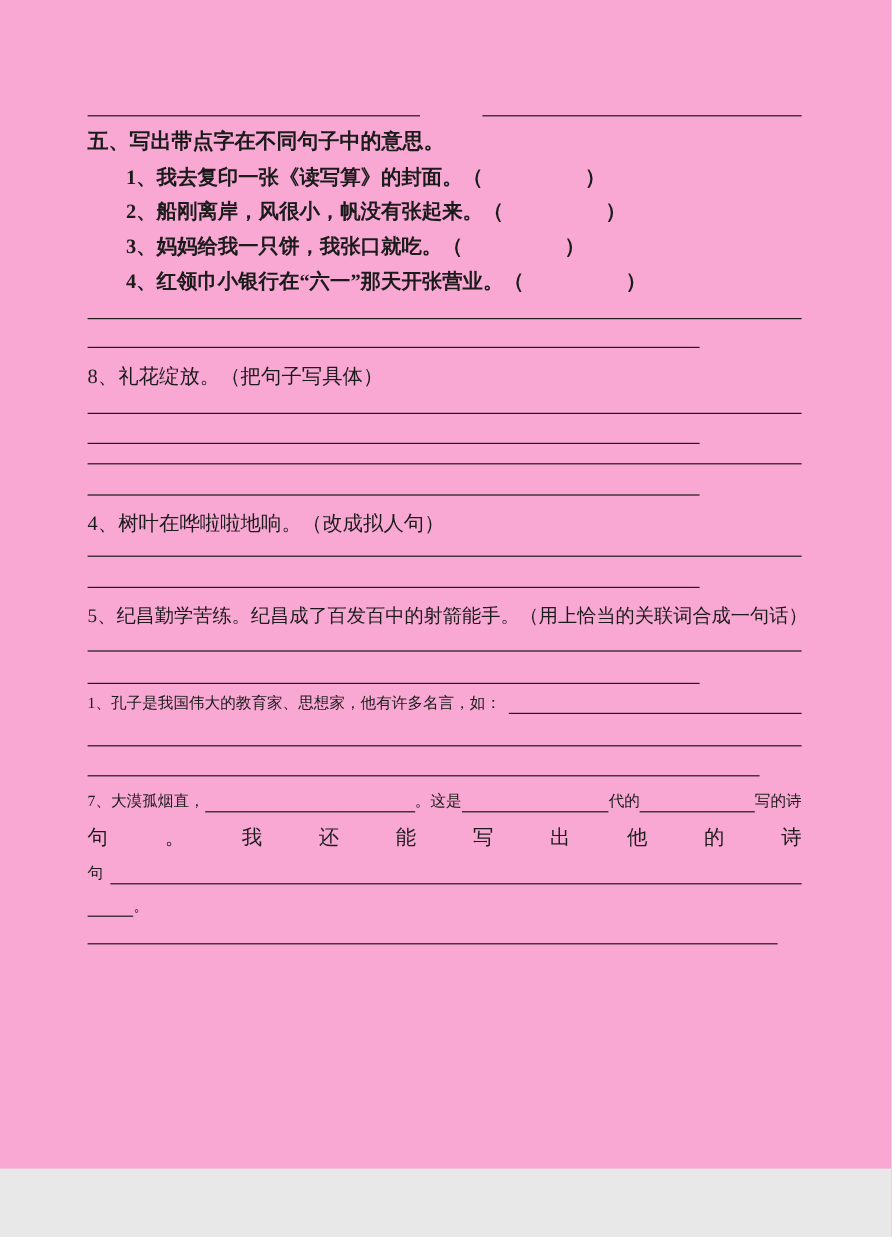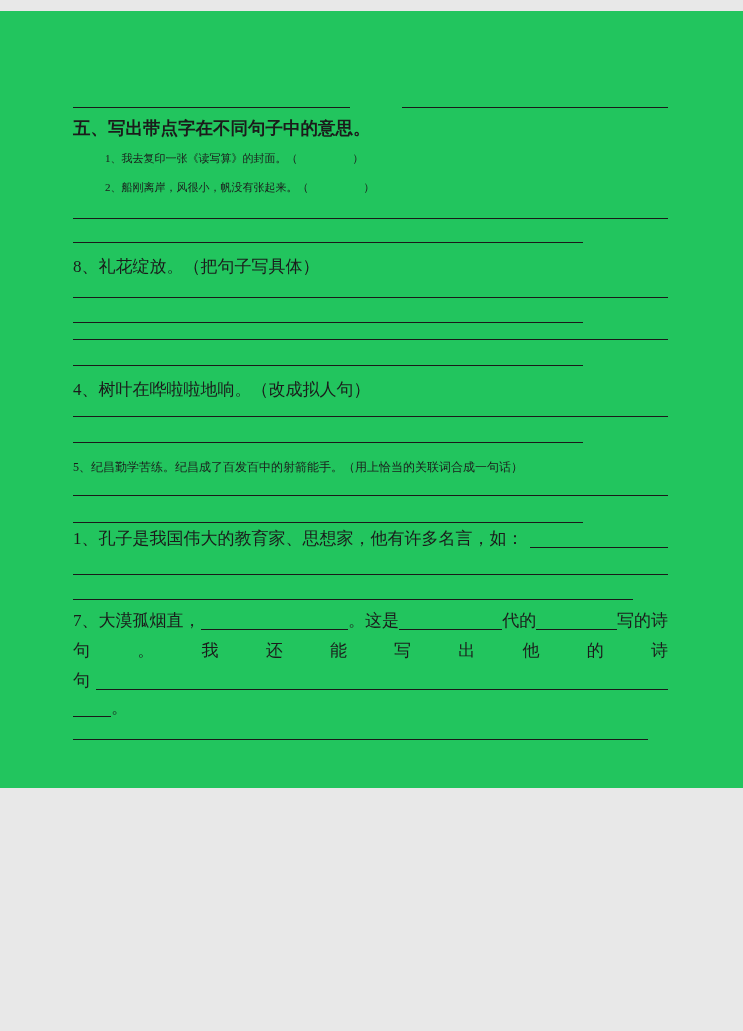--- a/index.html
+++ b/index.html
@@ -10,9 +10,9 @@
   .page {
     position: relative;
     width: 743px;
-    height: 777px;
-    margin: 11px auto;
-    background: #22c55e;
+    height: 974px;
+    margin: 0 auto;
+    background: #f9a8d4;
     overflow: hidden;
     font-family: "Liberation Serif", "DejaVu Serif", serif;
     color: #1b1b1b;

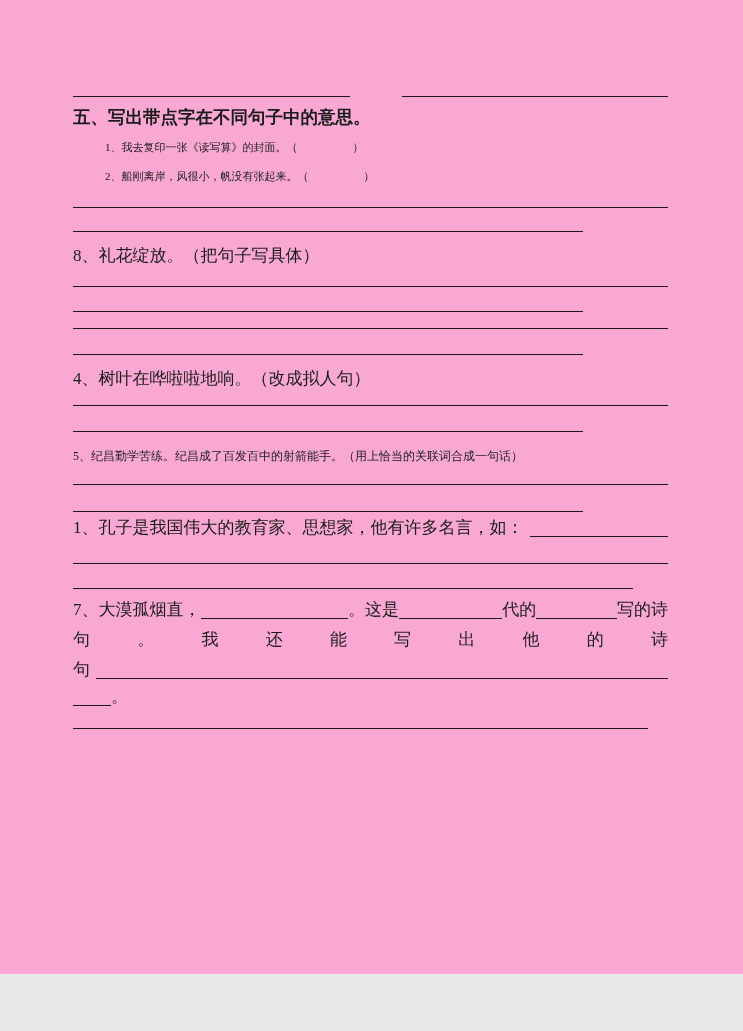--- a/index.html
+++ b/index.html
@@ -36,9 +36,10 @@
   }
   .indent { margin-left: 32px; }
   .item {
-    font-size: 11px;
+    font-size: 17px;
     line-height: 29px;
     white-space: nowrap;
+    font-weight: bold;
   }
   
   .ans {

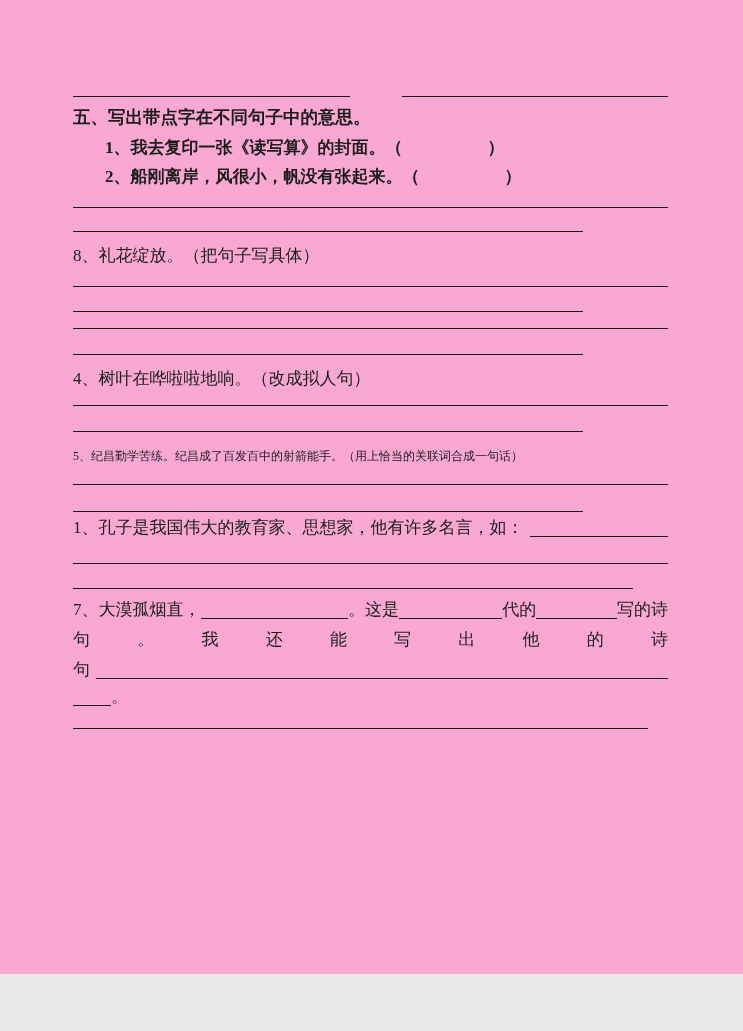--- a/index.html
+++ b/index.html
@@ -100,6 +100,7 @@
     <div style="margin-top:5px">
       <div class="item indent">1、我去复印一张《读写算》的封面。（　　　　　）</div>
       <div class="item indent">2、船刚离岸，风很小，帆没有张起来。（　　　　　）</div>
+      <div class="item indent">3、妈妈给我一只饼，我张口就吃。（　　　　　）</div>
     </div>
 
 

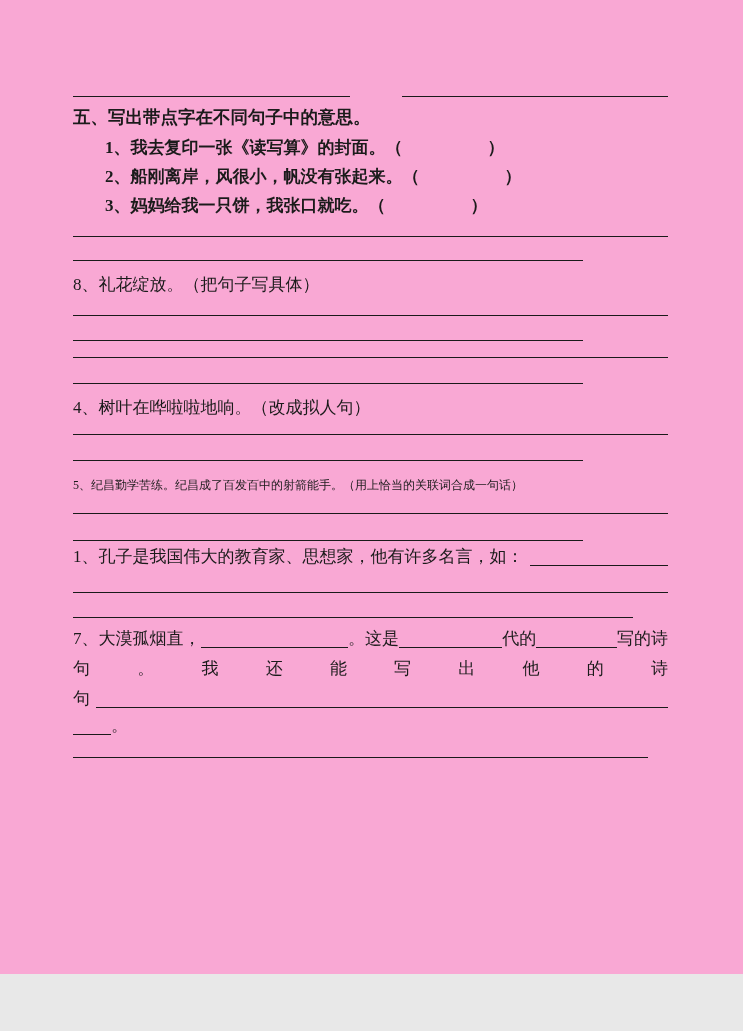--- a/index.html
+++ b/index.html
@@ -101,6 +101,7 @@
       <div class="item indent">1、我去复印一张《读写算》的封面。（　　　　　）</div>
       <div class="item indent">2、船刚离岸，风很小，帆没有张起来。（　　　　　）</div>
       <div class="item indent">3、妈妈给我一只饼，我张口就吃。（　　　　　）</div>
+      <div class="item indent">4、红领巾小银行在“六一”那天开张营业。（　　　　　）</div>
     </div>
 
 

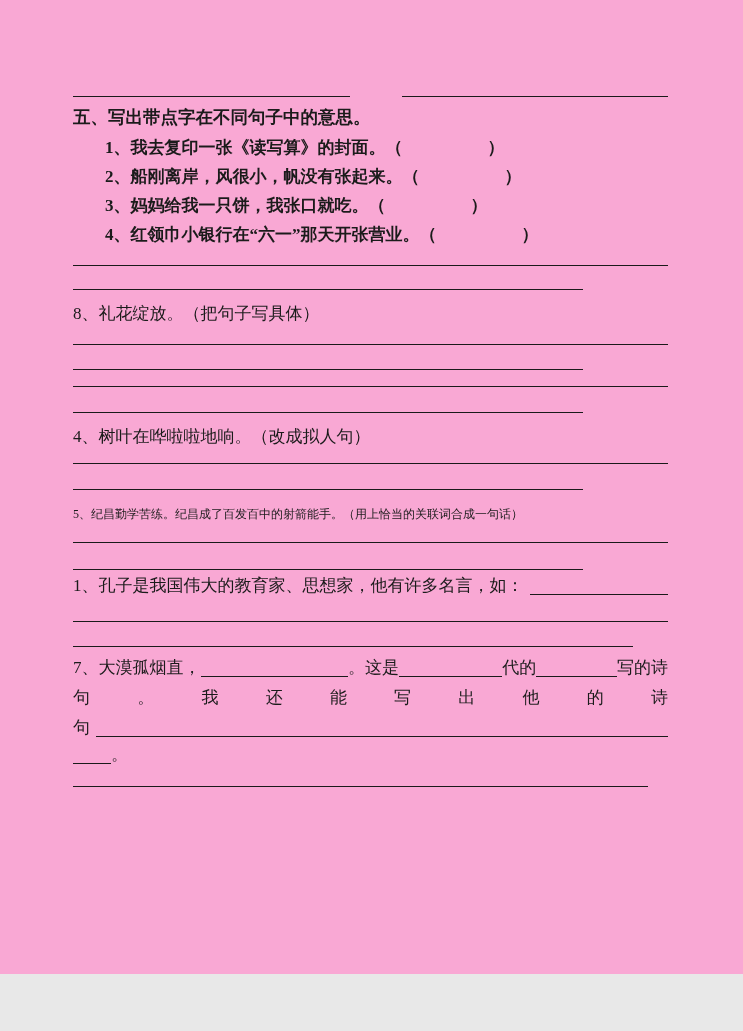--- a/index.html
+++ b/index.html
@@ -119,7 +119,7 @@
     <div class="ans full" style="margin-top:15px"></div>
     <div class="ans short" style="margin-top:25px"></div>
 
-    <div class="row" style="margin-top:13px;font-size:12px">5、纪昌勤学苦练。纪昌成了百发百中的射箭能手。（用上恰当的关联词合成一句话）</div>
+    <div class="row" style="margin-top:13px;font-size:16px">5、纪昌勤学苦练。纪昌成了百发百中的射箭能手。（用上恰当的关联词合成一句话）</div>
     <div class="ans full" style="margin-top:17px"></div>
     <div class="ans short" style="margin-top:26px"></div>
 

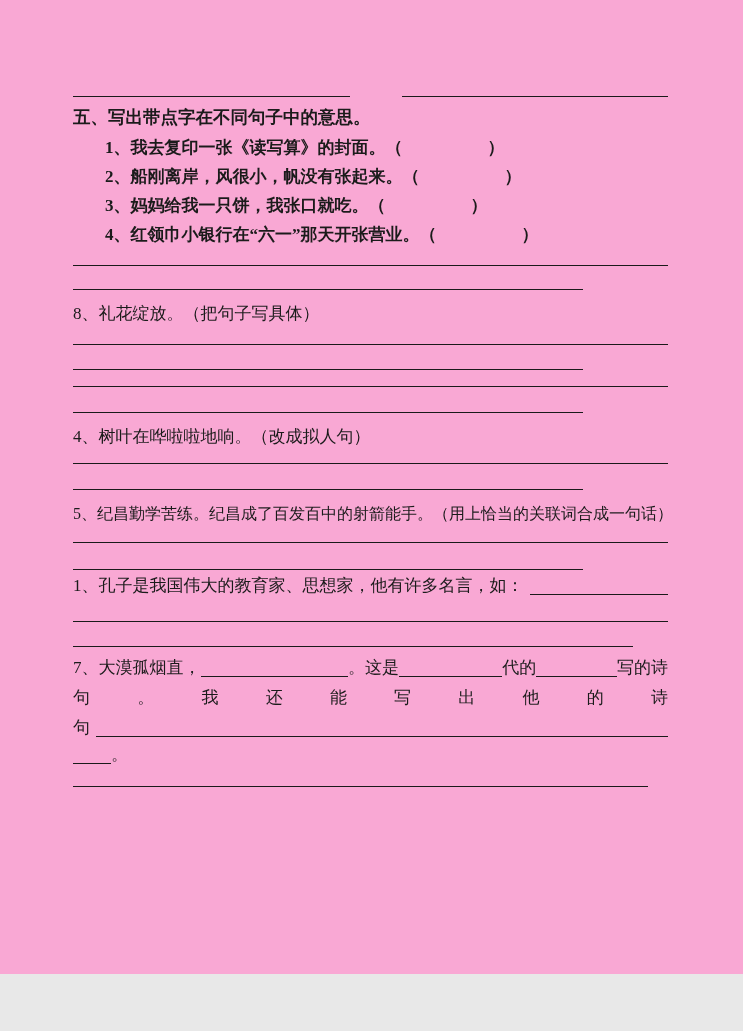--- a/index.html
+++ b/index.html
@@ -62,7 +62,7 @@
   .blank-row {
     display: flex;
     align-items: flex-end;
-    font-size: 17px;
+    font-size: 13px;
     line-height: 22px;
     white-space: nowrap;
   }

